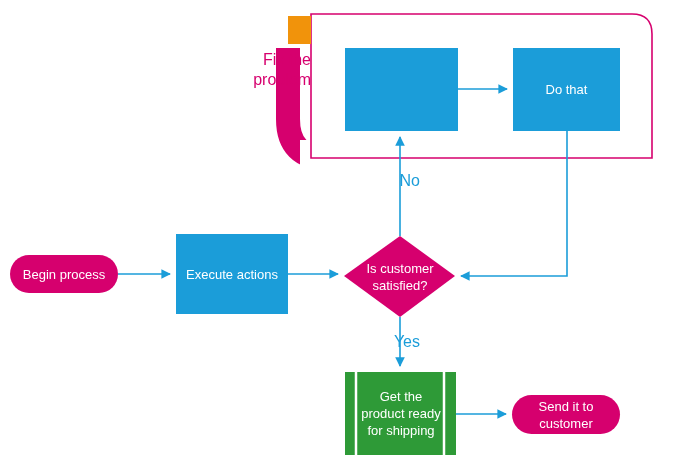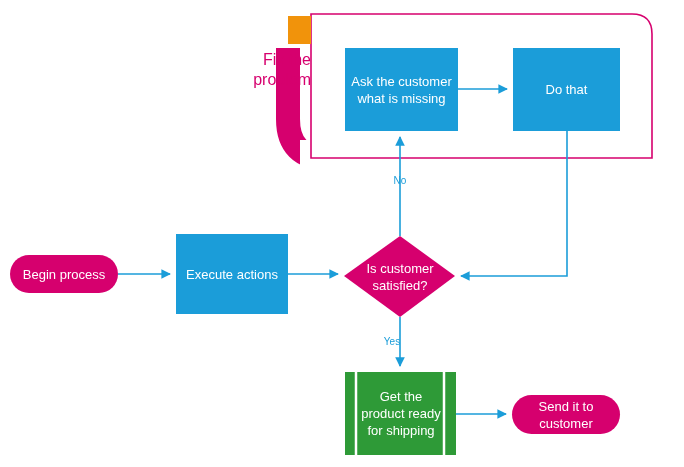--- a/index.html
+++ b/index.html
@@ -115,8 +115,6 @@
 
   <div class="node-text" style="left:176px; top:234px; width:112px; height:80px;">Execute actions</div>
 
-  <div class="node-text" style="left:345px; top:48px; width:113px; height:83px;">Ask the customer
-what is missing</div>
 
   <div class="node-text" style="left:513px; top:48px; width:107px; height:83px;">Do that</div>
 

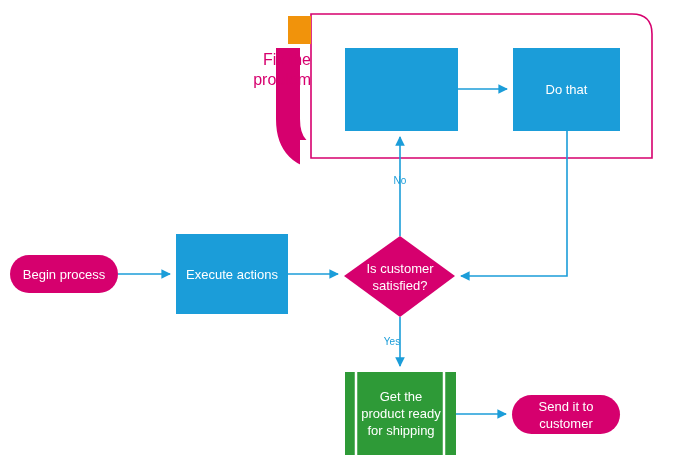--- a/index.html
+++ b/index.html
@@ -38,10 +38,10 @@
   .edge-label {
     position: absolute;
     color: #1B9DD9;
-    font-size: 10px;
+    font-size: 16px;
     line-height: 14px;
     font-family: "Liberation Sans", sans-serif;
-    text-align: center;
+    text-align: right;
     white-space: nowrap;
   }
   .container-title {

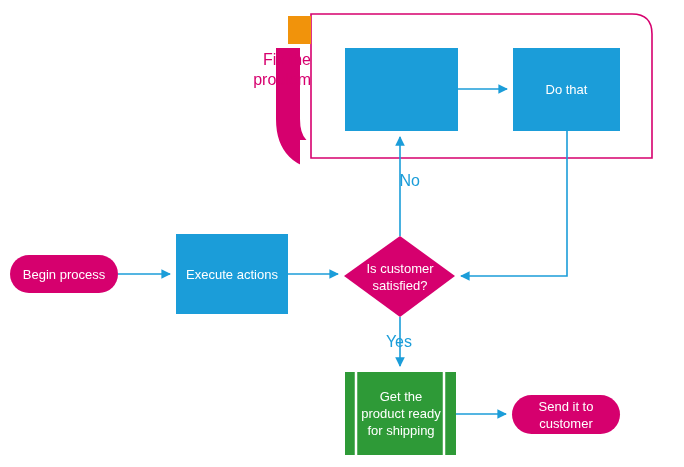--- a/index.html
+++ b/index.html
@@ -127,7 +127,7 @@
 
   <div class="edge-label" style="left:380px; top:174px; width:40px;">No</div>
 
-  <div class="edge-label" style="left:372px; top:335px; width:40px;">Yes</div>
+  <div class="edge-label" style="left:380px; top:335px; width:40px;">Yes</div>
 
 </div>
 

